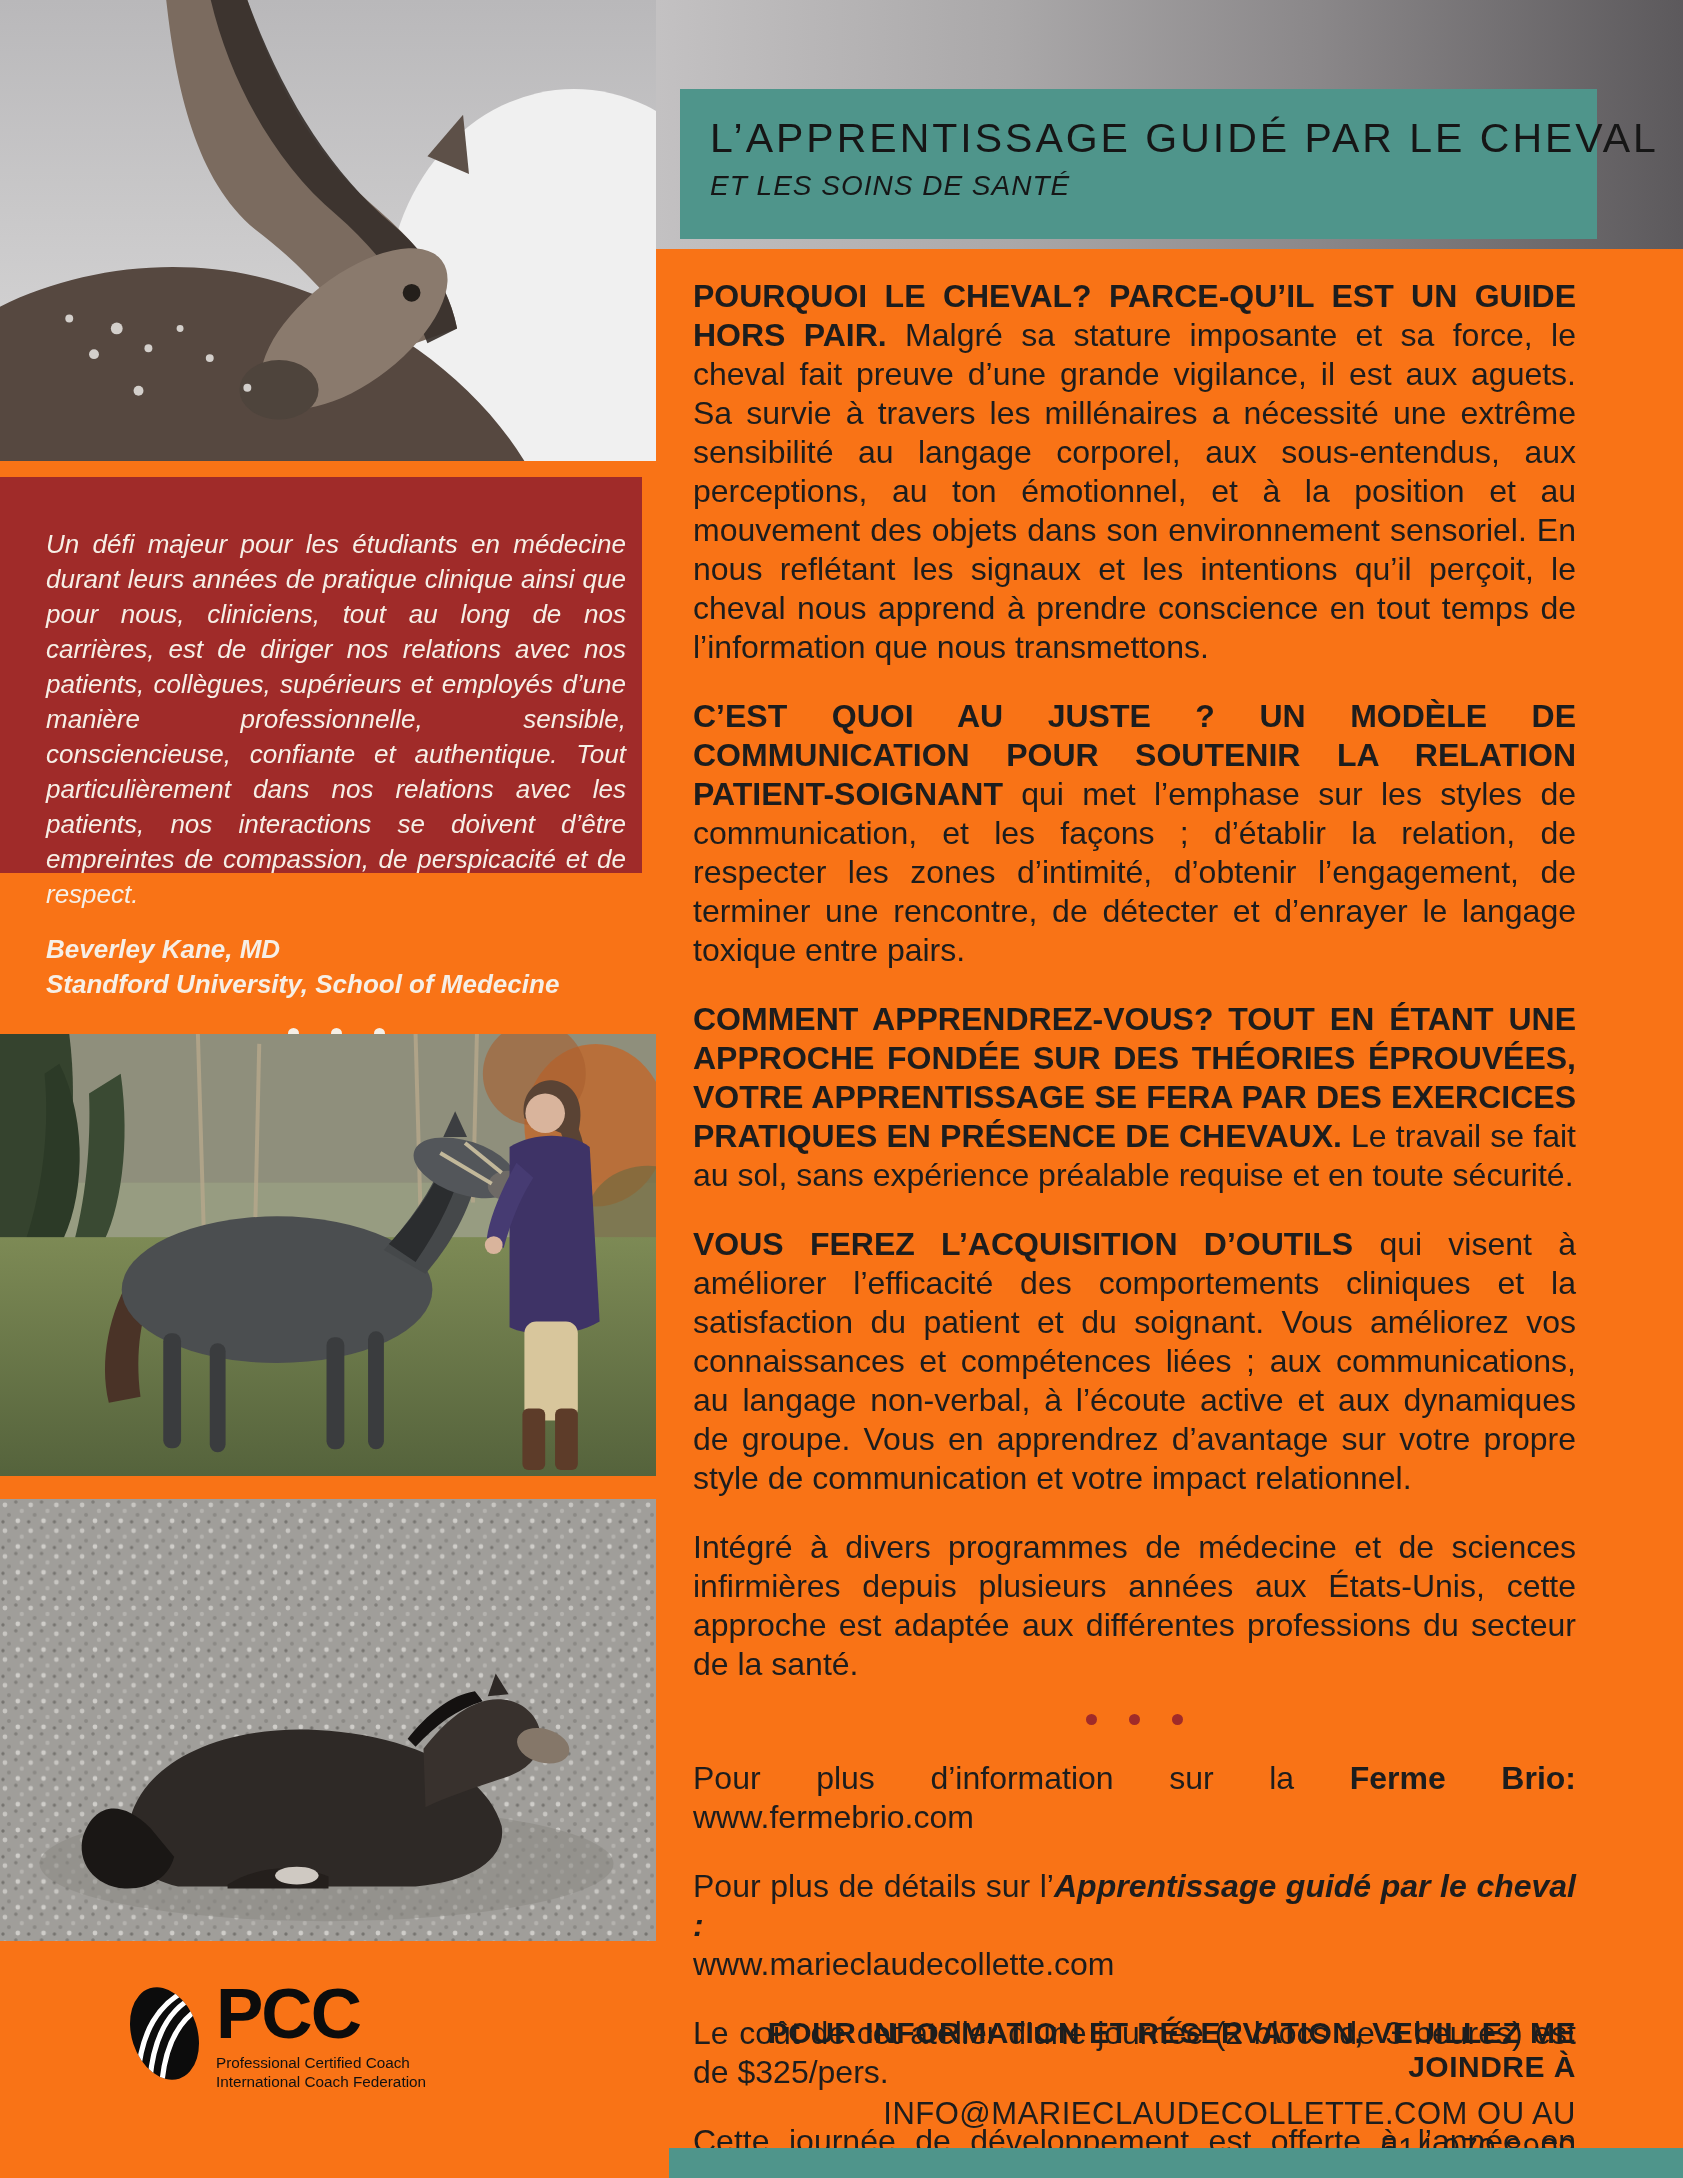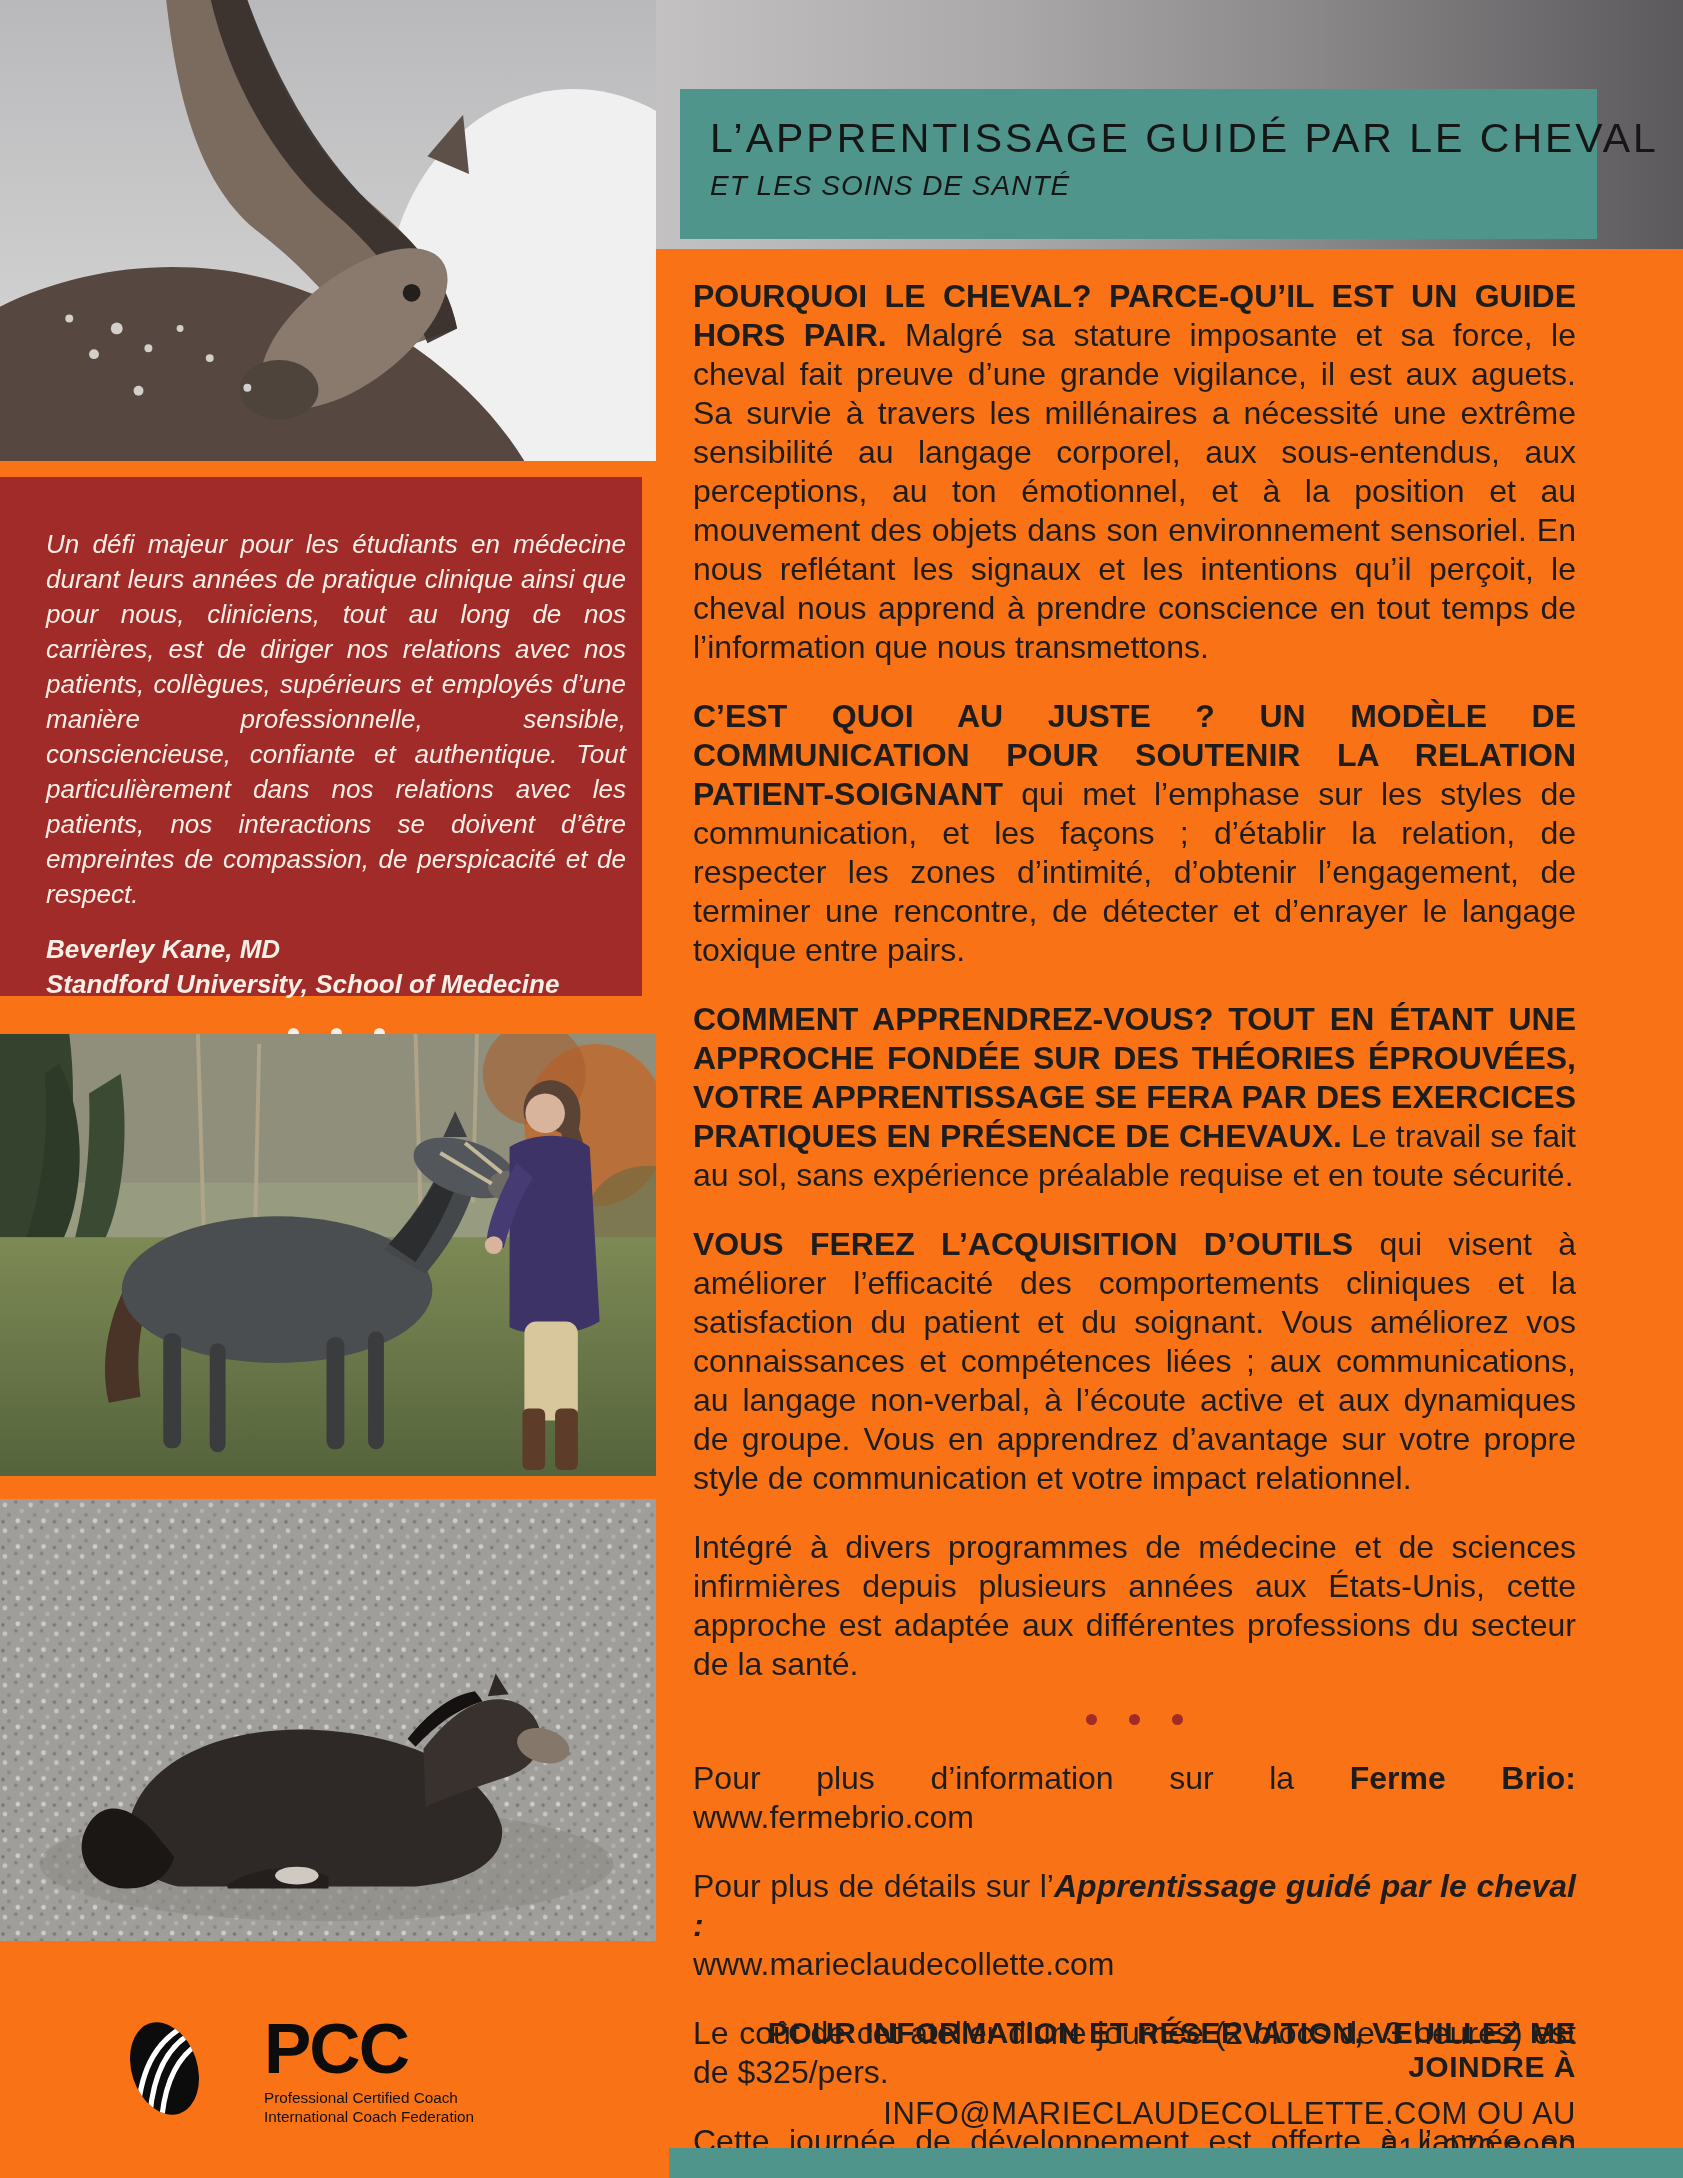--- a/index.html
+++ b/index.html
@@ -24,7 +24,7 @@
   .banner .line2{font-size:28px;font-weight:400;font-style:italic;letter-spacing:1px;margin-top:8px;white-space:nowrap;}
 
   
-  .quote-box{position:absolute;left:0;top:477px;width:642px;height:519px;z-index:1;
+  .quote-box{position:absolute;left:0;top:477px;width:642px;height:396px;z-index:1;
     background:#a02b29;color:#f6efe6;box-sizing:border-box;padding:50px 16px 0 46px;
     font-style:italic;font-size:26px;line-height:35px;}
   .quote-box .qtext{text-align:justify;}

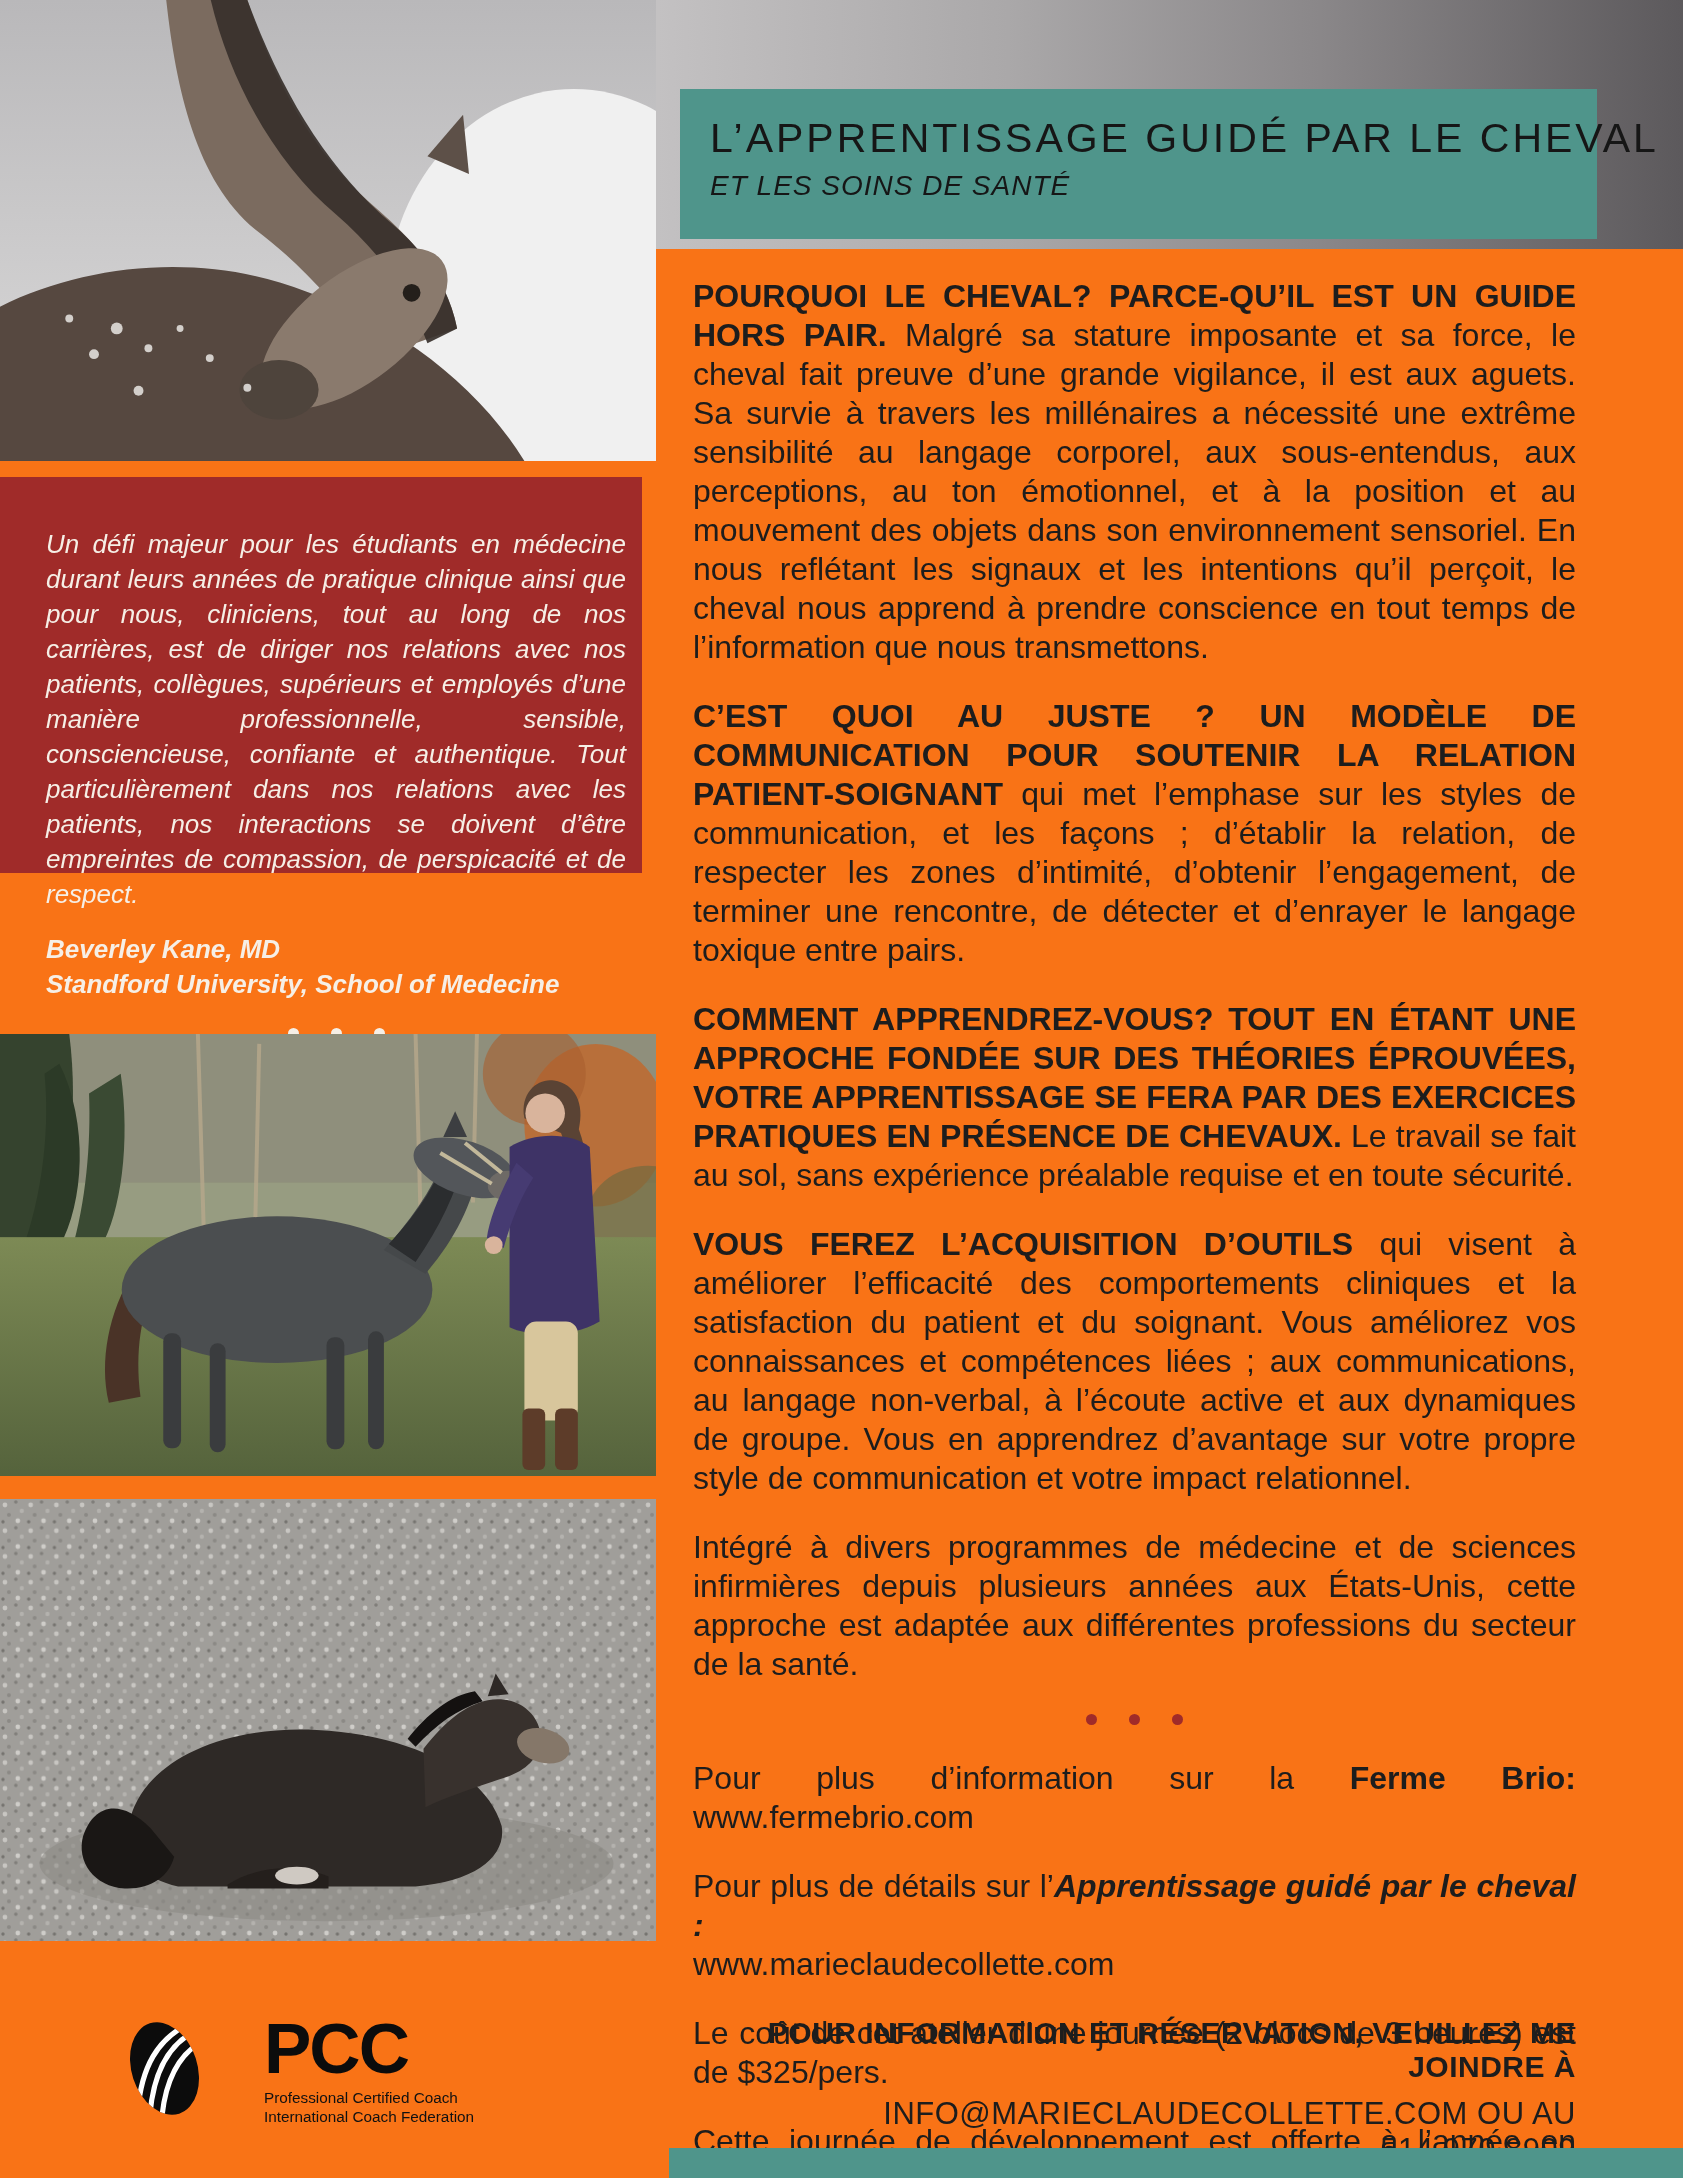--- a/index.html
+++ b/index.html
@@ -64,7 +64,7 @@
   .skyhorse .cert{font-family:"Liberation Serif", serif;margin-left:8px;white-space:nowrap;}
   .skyhorse .cert .ege{font-size:30px;letter-spacing:1px;}
   .skyhorse .cert .sub{font-size:19px;margin-left:10px;}
-  .pcc{display:flex;align-items:flex-end;padding-top:18px;gap:48px;}
+  .pcc{display:flex;align-items:flex-start;padding-top:18px;}
   .pcc svg{width:95px;height:115px;}
   .pcc .pcc-text{margin-left:4px;}
   .pcc .acr{font-size:71px;font-weight:700;letter-spacing:-2px;color:#0c0c0c;line-height:71px;margin-top:2px;}

